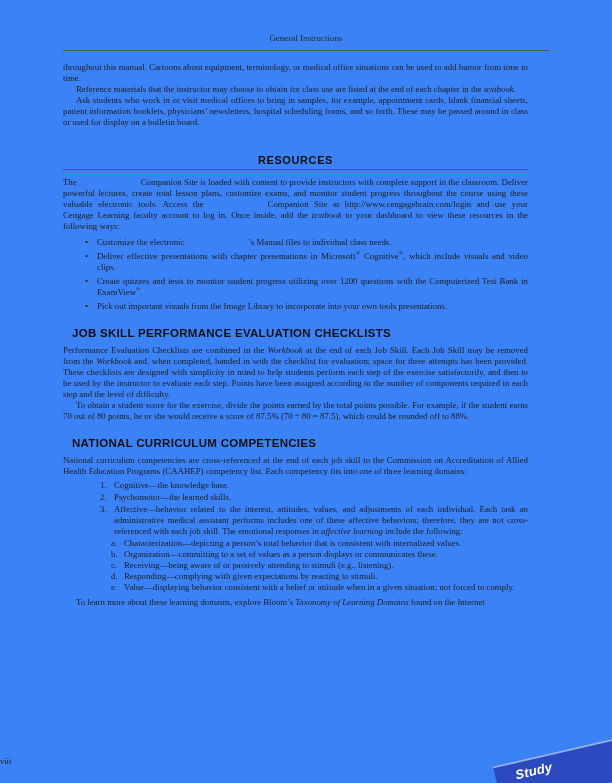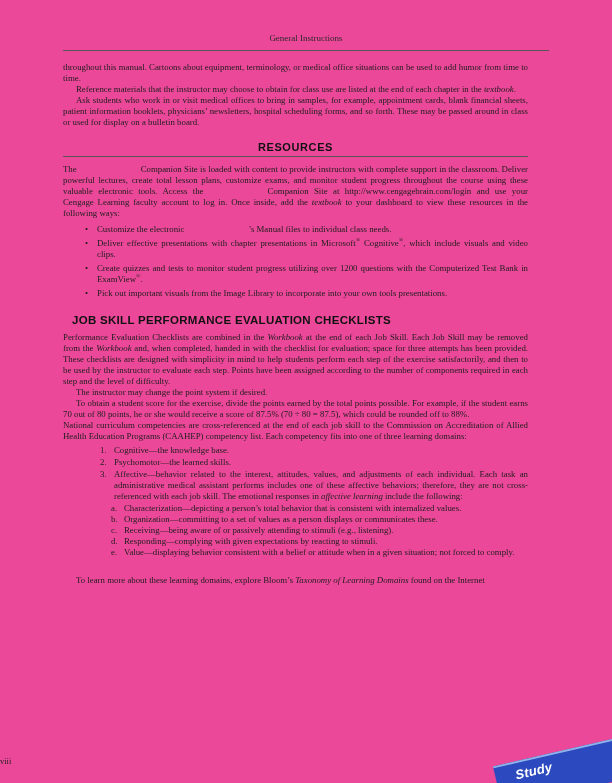--- a/index.html
+++ b/index.html
@@ -8,7 +8,7 @@
     position: relative;
     width: 612px;
     height: 783px;
-    background: #ec4899;
+    background: #3b82f6;
     font-family: "Liberation Serif", serif;
     color: #1d1d1d;
     overflow: hidden;

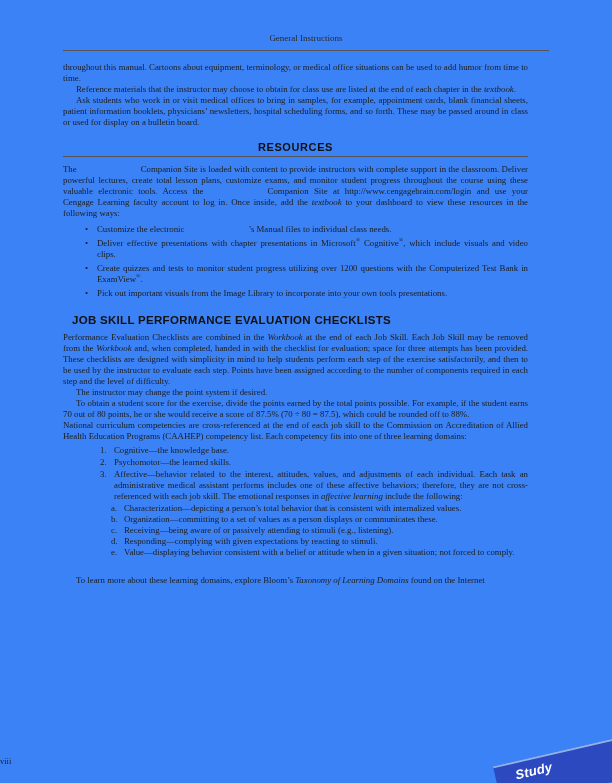--- a/index.html
+++ b/index.html
@@ -37,7 +37,7 @@
   .run-sup { vertical-align: super; font-size: 6px; line-height: 0; }
   .run-gap { display: inline-block; width: 64px; }
   .heading-centered {
-    margin: 13px 0 0 0;
+    margin: 26px 0 0 0;
     text-align: center;
     font-family: "Liberation Sans", sans-serif;
     font-size: 11px;

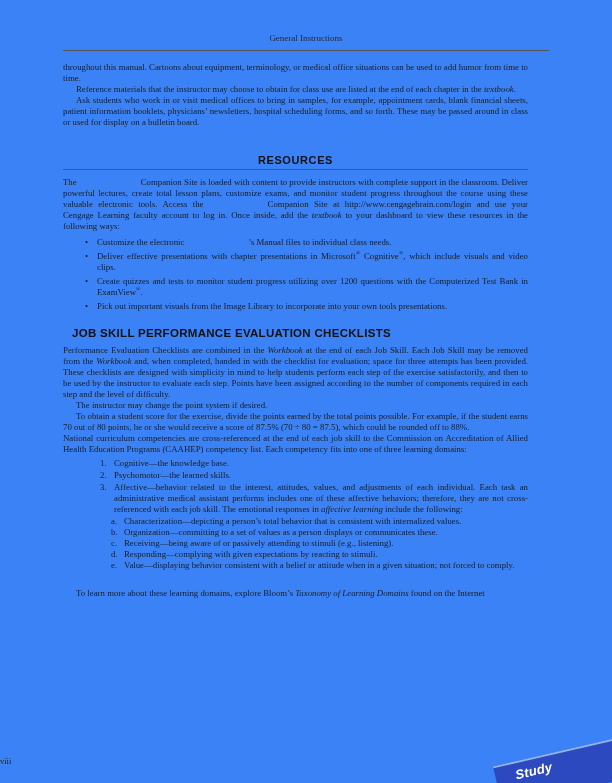--- a/index.html
+++ b/index.html
@@ -162,7 +162,6 @@
     <h2 class="heading-left">JOB SKILL PERFORMANCE EVALUATION CHECKLISTS</h2>
 
     <p class="para"><span>Performance Evaluation Checklists are combined in the </span><span class="run-i">Workbook</span><span> at the end of each Job Skill. Each Job Skill may be removed from the </span><span class="run-i">Workbook</span><span> and, when completed, handed in with the checklist for evaluation; space for three attempts has been provided. These checklists are designed with simplicity in mind to help students perform each step of the exercise satisfactorily, and then to be used by the instructor to evaluate each step. Points have been assigned according to the number of components required in each step and the level of difficulty.</span></p>
-    <p class="para indent"><span>The instructor may change the point system if desired.</span></p>
     <p class="para indent"><span>To obtain a student score for the exercise, divide the points earned by the total points possible. For example, if the student earns 70 out of 80 points, he or she would receive a score of 87.5% (70 ÷ 80 = 87.5), which could be rounded off to 88%.</span></p>
 
 

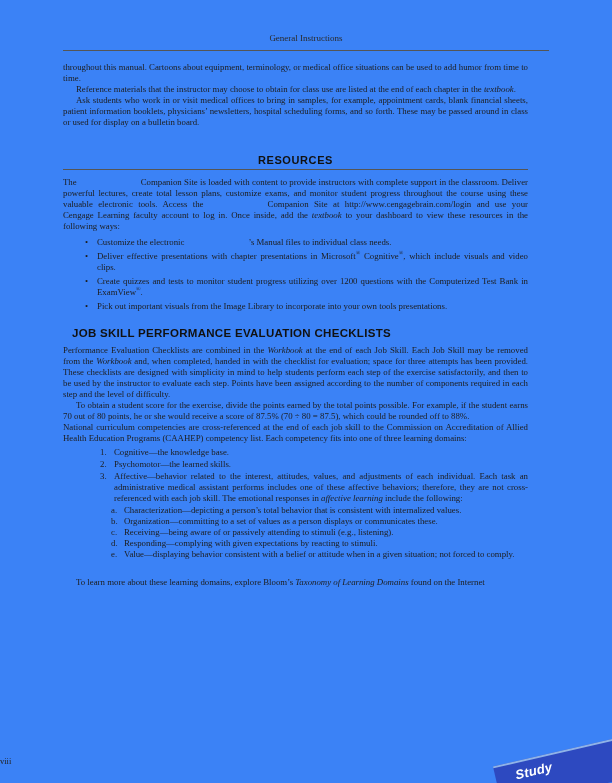--- a/index.html
+++ b/index.html
@@ -164,6 +164,7 @@
     <p class="para"><span>Performance Evaluation Checklists are combined in the </span><span class="run-i">Workbook</span><span> at the end of each Job Skill. Each Job Skill may be removed from the </span><span class="run-i">Workbook</span><span> and, when completed, handed in with the checklist for evaluation; space for three attempts has been provided. These checklists are designed with simplicity in mind to help students perform each step of the exercise satisfactorily, and then to be used by the instructor to evaluate each step. Points have been assigned according to the number of components required in each step and the level of difficulty.</span></p>
     <p class="para indent"><span>To obtain a student score for the exercise, divide the points earned by the total points possible. For example, if the student earns 70 out of 80 points, he or she would receive a score of 87.5% (70 ÷ 80 = 87.5), which could be rounded off to 88%.</span></p>
 
+    <h2 class="heading-left">NATIONAL CURRICULUM COMPETENCIES</h2>
 
     <p class="para"><span>National curriculum competencies are cross-referenced at the end of each job skill to the Commission on Accreditation of Allied Health Education Programs (CAAHEP) competency list. Each competency fits into one of three learning domains:</span></p>
 

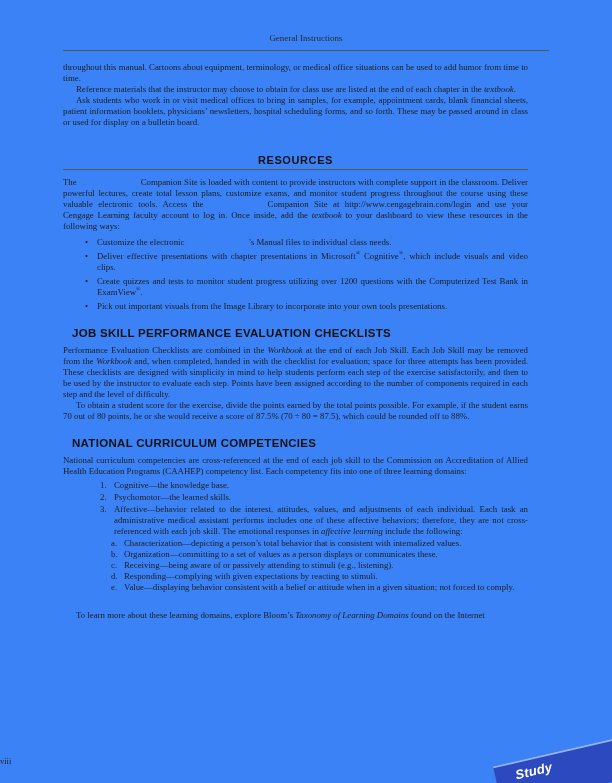--- a/index.html
+++ b/index.html
@@ -87,7 +87,7 @@
     font-size: 8.8px;
     line-height: 11px;
   }
-  .closing { margin-top: 17px; }
+  .closing { margin-top: 4px; }
   .page-number {
     position: absolute;
     left: 0;

